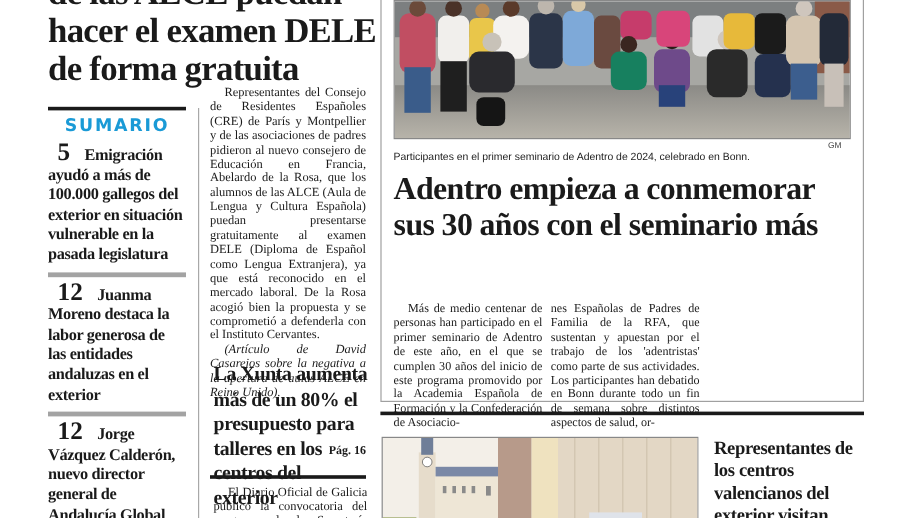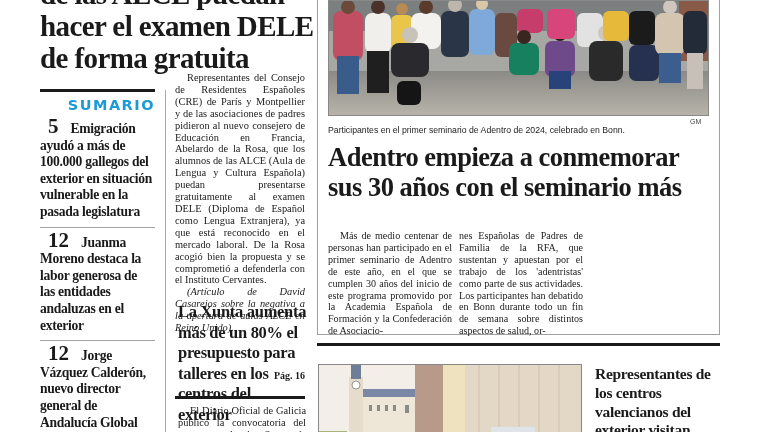--- a/index.html
+++ b/index.html
@@ -9,7 +9,7 @@
   .main-headline div { white-space:nowrap; }
   .sumario { left:40px; top:89px; width:115px; }
   .sumario-rule { height:3px; background:#1a1a1a; }
-  .sumario-title { font-family:"DejaVu Sans", sans-serif; font-weight:bold; font-size:14.5px; letter-spacing:1.5px; color:#1a9ad6; text-align:right; margin-top:4px; line-height:18px; }
+  .sumario-title { font-family:"DejaVu Sans", sans-serif; font-weight:bold; font-size:14.5px; letter-spacing:1.5px; color:#1a9ad6; text-align:center; margin-top:4px; line-height:18px; }
   .sum-item { font-family:"Liberation Serif", serif; font-weight:bold; font-size:13.6px; line-height:16.6px; letter-spacing:-0.3px; color:#1a1a1a; padding:4px 0 6px 0; border-bottom:1px solid #a3a3a3; }
   .sum-item .num { font-size:21px; margin-left:8px; margin-right:12px; letter-spacing:0; }
   .sum-item:last-child { border-bottom:none; }

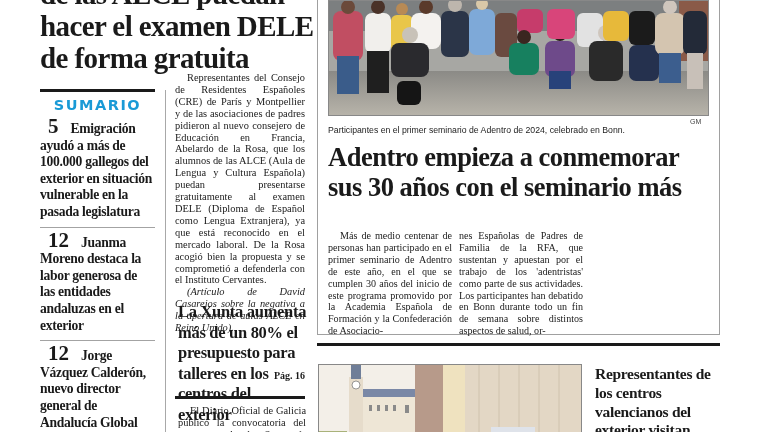--- a/index.html
+++ b/index.html
@@ -10,7 +10,7 @@
   .sumario { left:40px; top:89px; width:115px; }
   .sumario-rule { height:3px; background:#1a1a1a; }
   .sumario-title { font-family:"DejaVu Sans", sans-serif; font-weight:bold; font-size:14.5px; letter-spacing:1.5px; color:#1a9ad6; text-align:center; margin-top:4px; line-height:18px; }
-  .sum-item { font-family:"Liberation Serif", serif; font-weight:bold; font-size:13.6px; line-height:16.6px; letter-spacing:-0.3px; color:#1a1a1a; padding:4px 0 6px 0; border-bottom:1px solid #a3a3a3; }
+  .sum-item { font-family:"Liberation Serif", serif; font-weight:bold; font-size:13.6px; line-height:16.6px; letter-spacing:-0.3px; color:#1a1a1a; padding:4px 0 6px 0; border-bottom:4px solid #a3a3a3; }
   .sum-item .num { font-size:21px; margin-left:8px; margin-right:12px; letter-spacing:0; }
   .sum-item:last-child { border-bottom:none; }
   .vline { background:#a8a8a8; width:1px; }

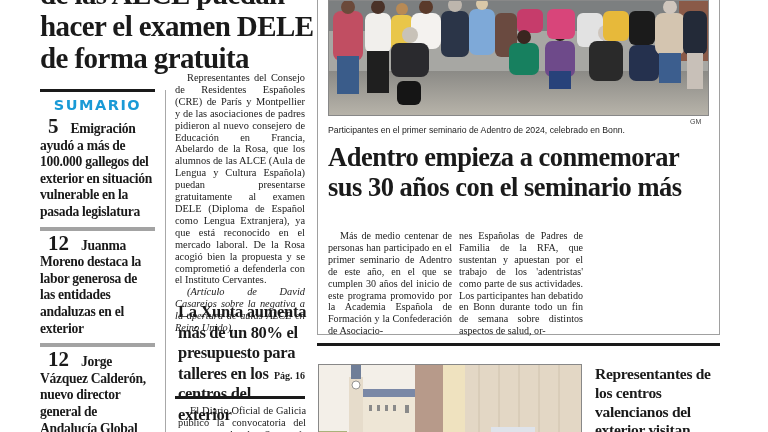--- a/index.html
+++ b/index.html
@@ -28,7 +28,7 @@
   .caption { left:328px; top:125px; font-family:"Liberation Sans", sans-serif; font-size:8.7px; color:#222; white-space:nowrap; }
   .adentro-head { left:328px; top:142px; width:390px; font-weight:bold; font-size:26.5px; line-height:30px; letter-spacing:-0.5px; }
   .adentro-head div { white-space:nowrap; }
-  .adentro-col { top:230px; width:124px; font-size:10.1px; line-height:11.9px; text-align:justify; }
+  .adentro-col { top:252px; width:124px; font-size:10.1px; line-height:11.9px; text-align:justify; }
   .adentro-col p { margin:0; }
   .bottom-rule { left:317px; top:343px; width:403px; height:3px; background:#1a1a1a; }
   .photo2 { left:318px; top:364px; width:264px; height:80px; overflow:hidden; border:1px solid #888; box-sizing:border-box; }

